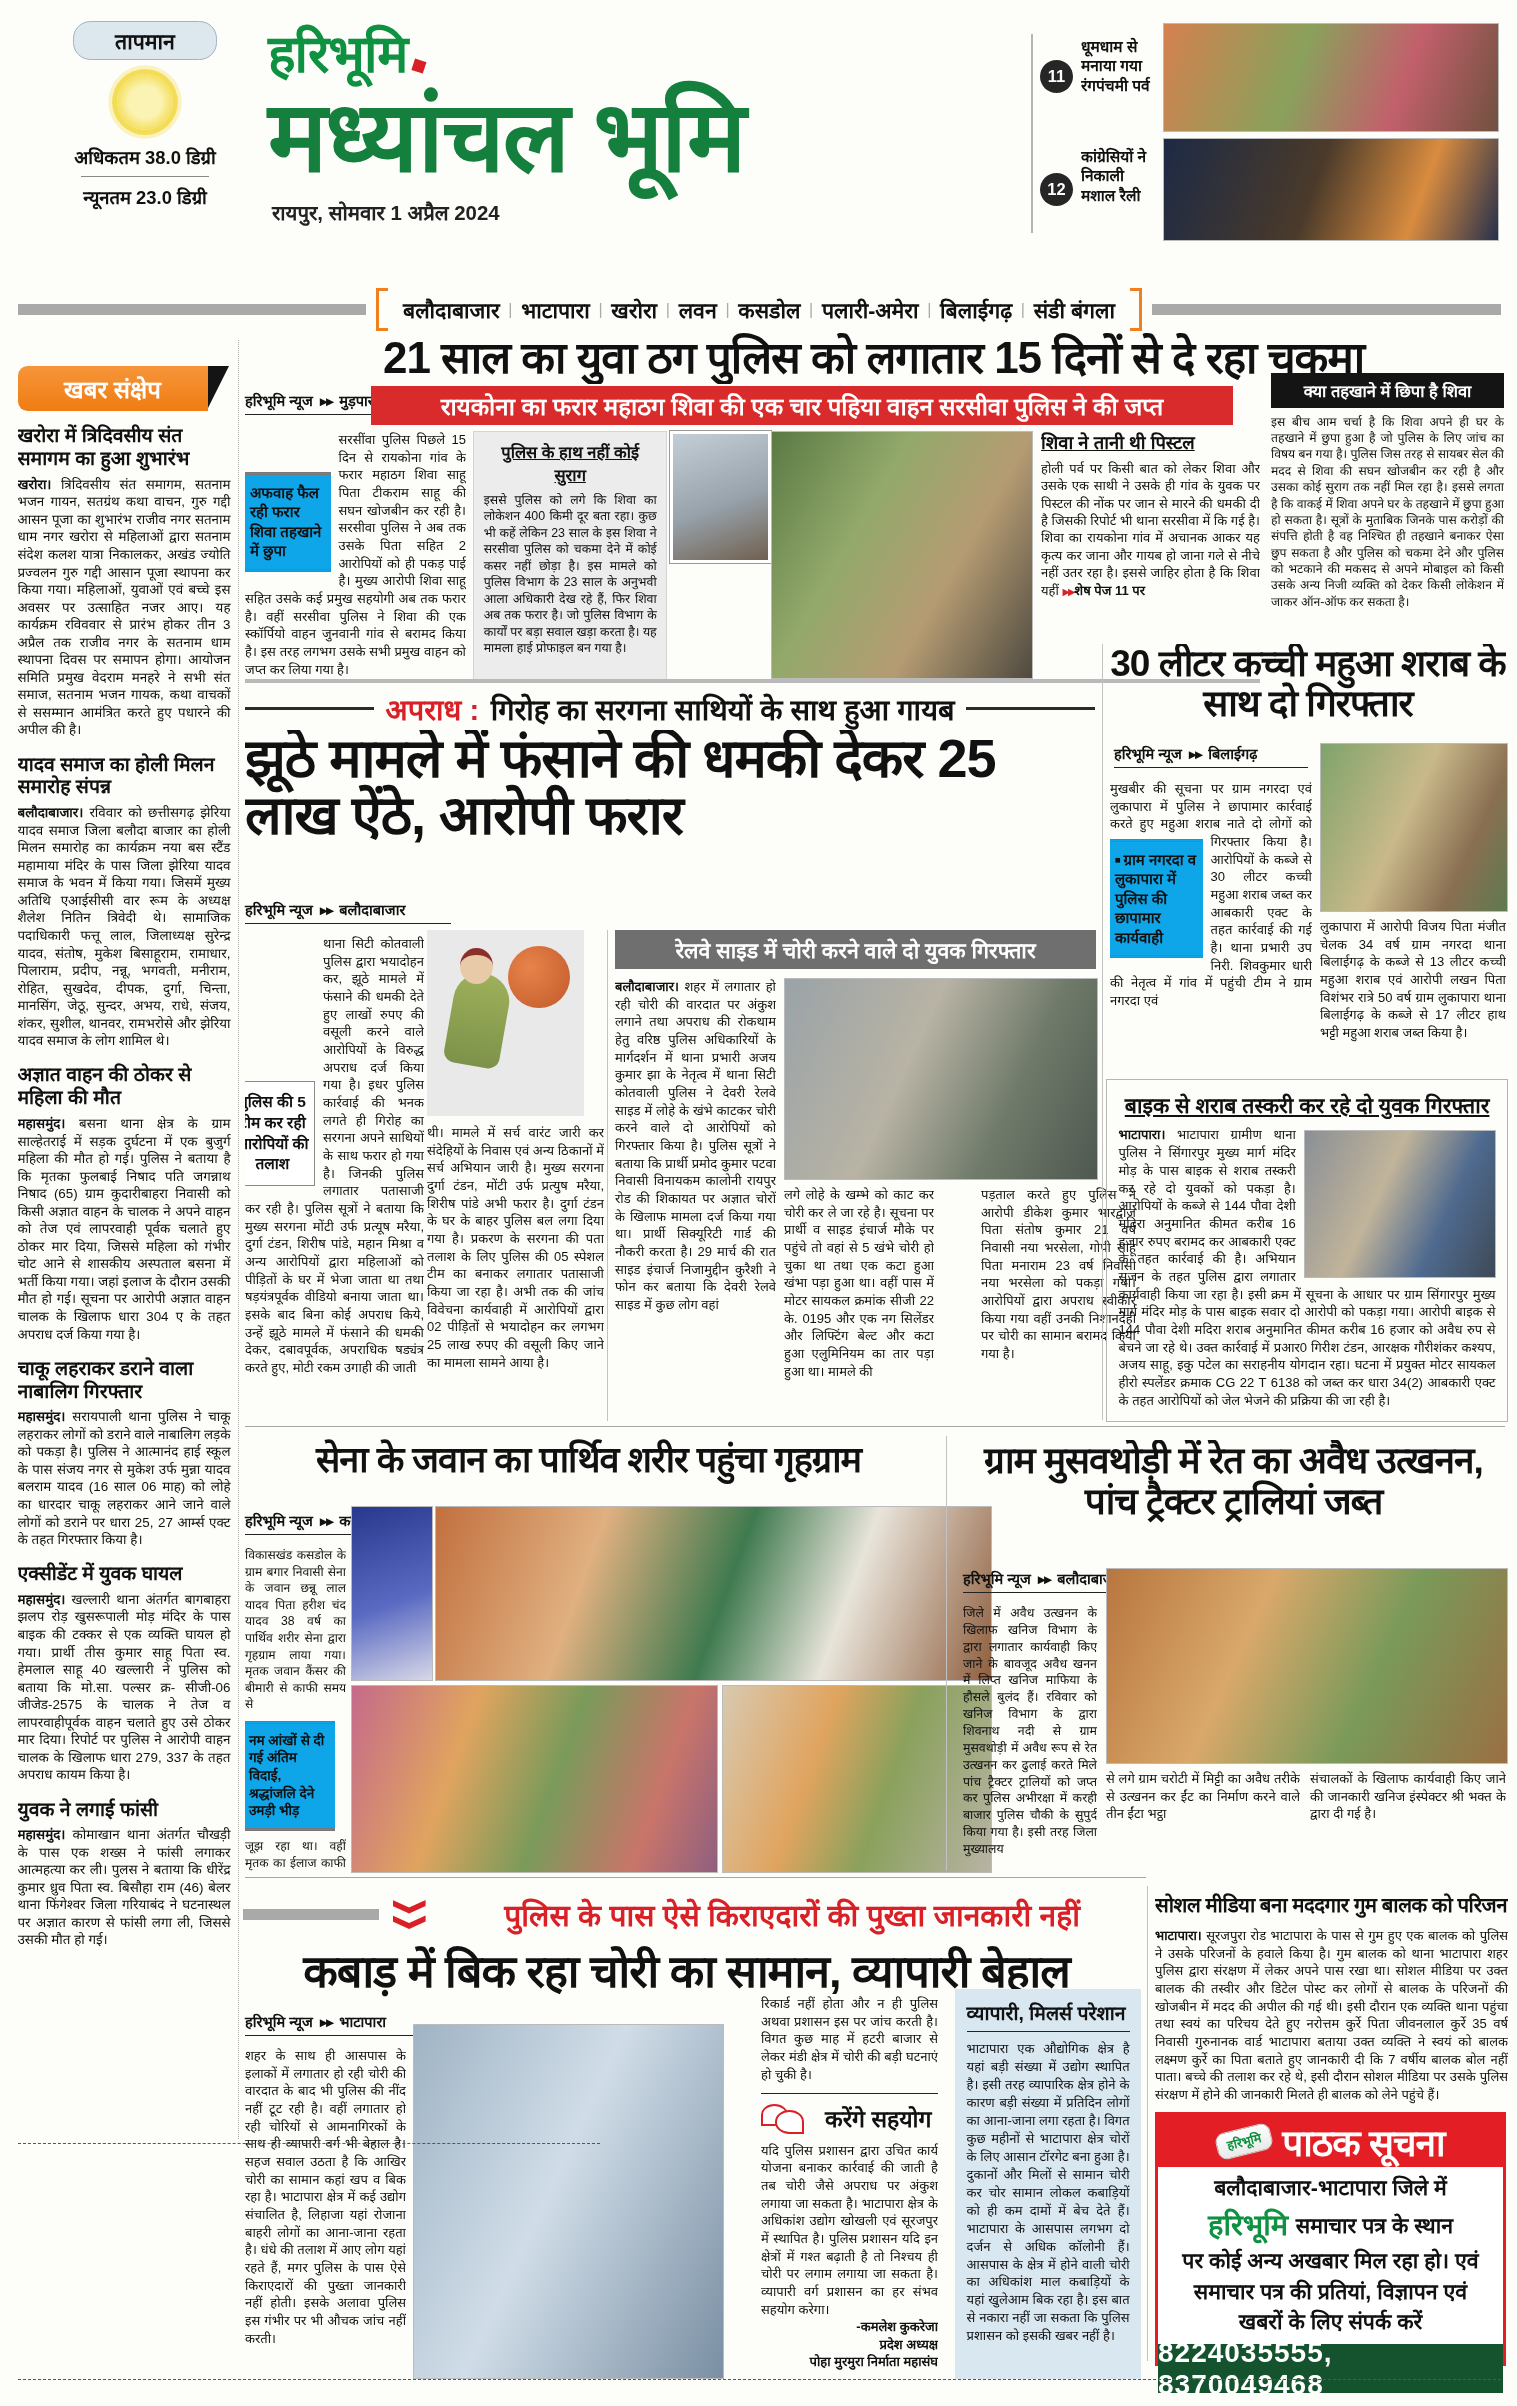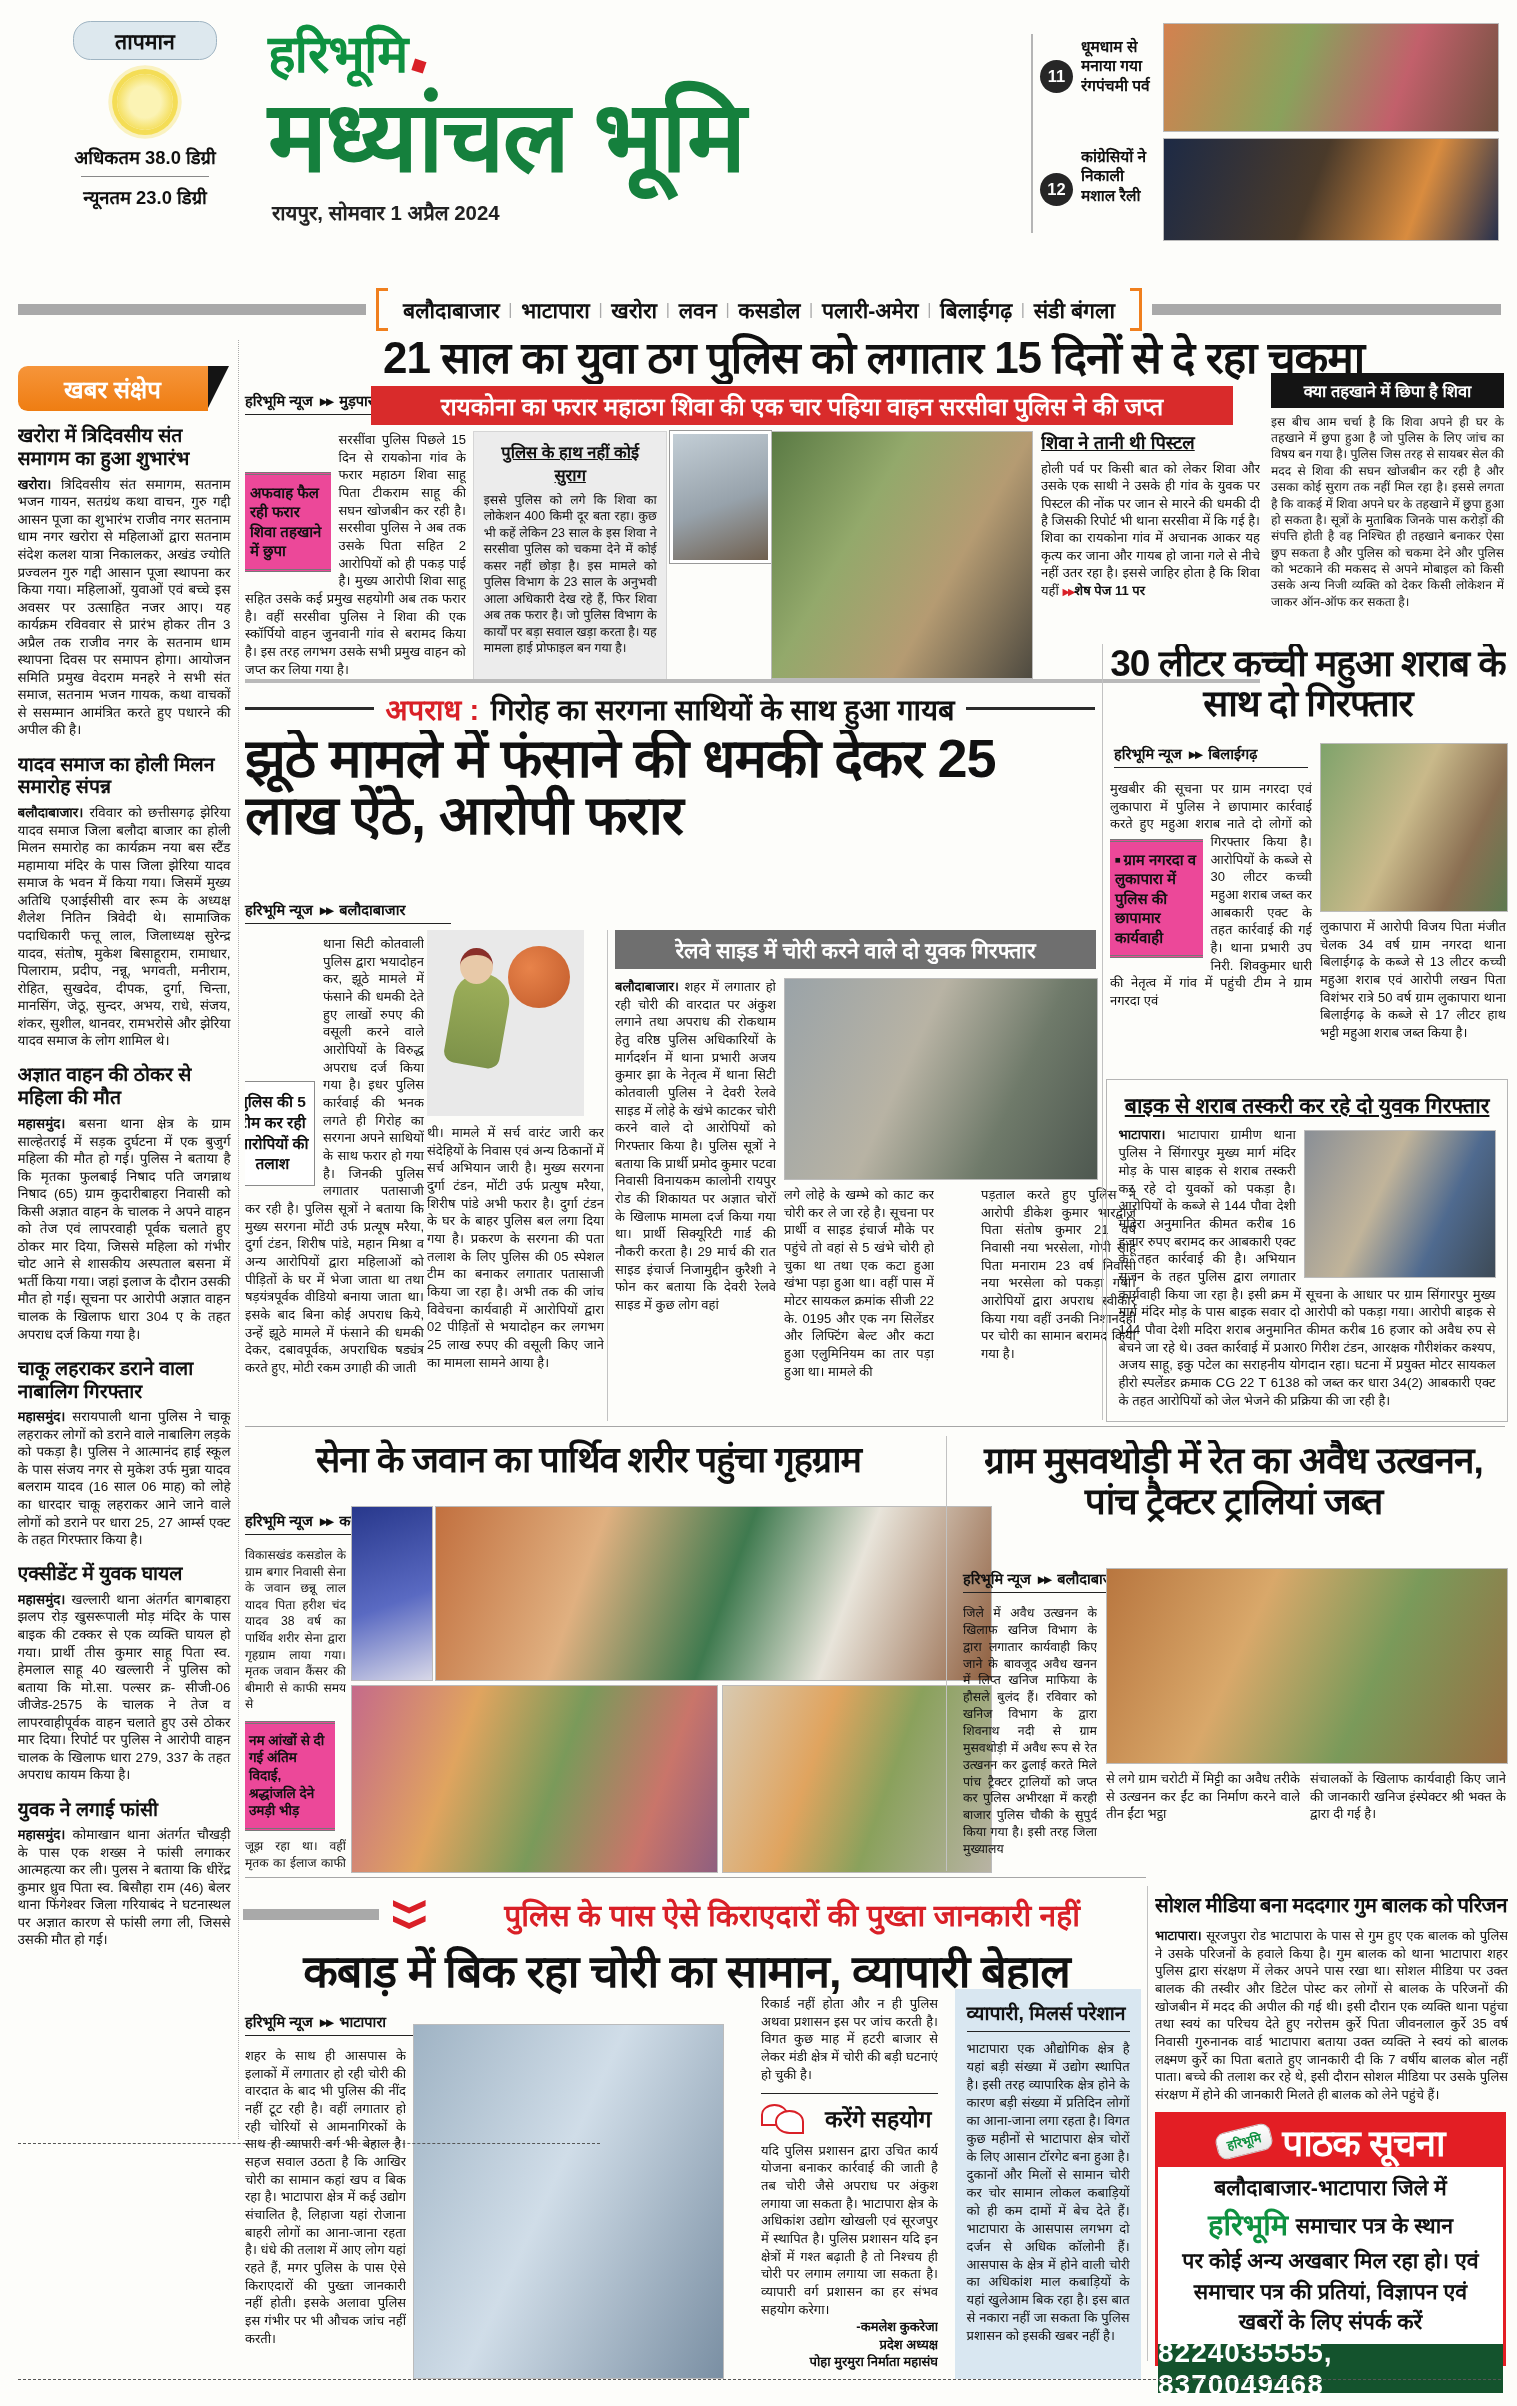--- a/index.html
+++ b/index.html
@@ -49,7 +49,7 @@
   .byline{display:flex;align-items:center;gap:6.8px;border-bottom:1.9px solid #222;padding-bottom:3.9px;font-size:14.6px;}
   .arrows::before{content:"▶▶";font-size:10.7px;letter-spacing:-1.9px;color:#111;}
   .bt{font-size:13px;line-height:1.36;text-align:justify;}
-  .pullbox{background:#ec4899;border-top:3.9px double #777;border-bottom:3.9px double #777;font-weight:700;text-align:left;
+  .pullbox{background:#0ea5e9;border-top:3.9px double #777;border-bottom:3.9px double #777;font-weight:700;text-align:left;
            padding:7.8px 4.9px;font-size:15px;line-height:1.3;}
   .sq::before{content:"■ ";font-size:9.7px;vertical-align:1.9px;}
   .more{font-weight:700;}

